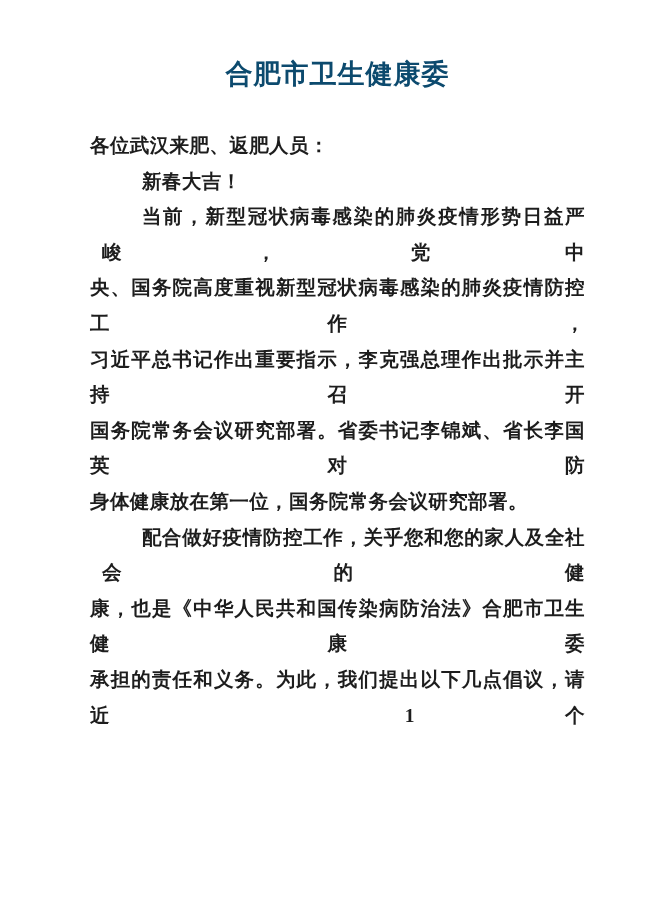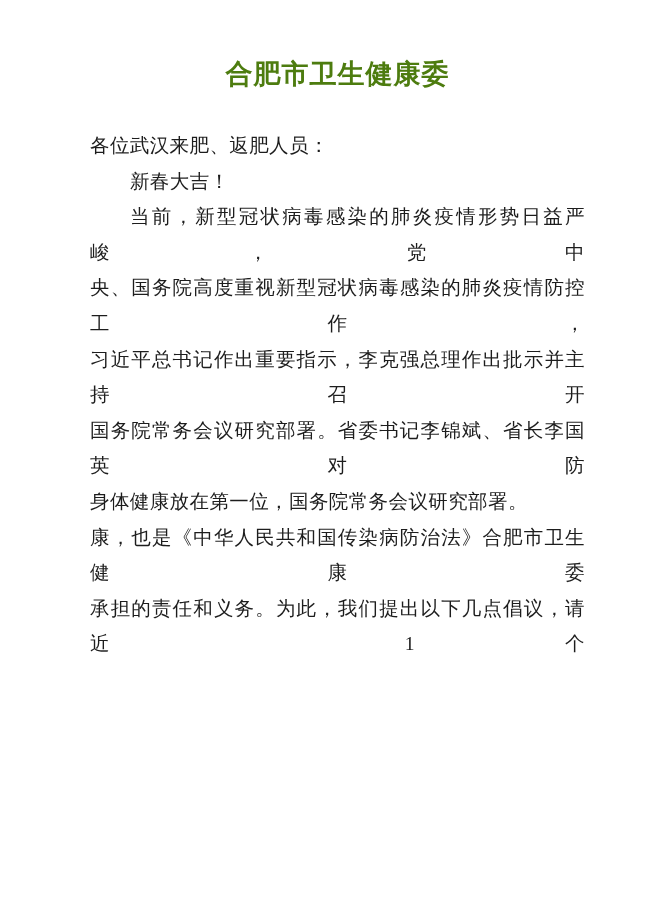--- a/index.html
+++ b/index.html
@@ -24,7 +24,7 @@
     font-size: 27px;
     line-height: 45px;
     letter-spacing: 1px;
-    color: #4d7c0f;
+    color: #0c4a6e;
   }
   .letter-body {
     margin-top: 31px;

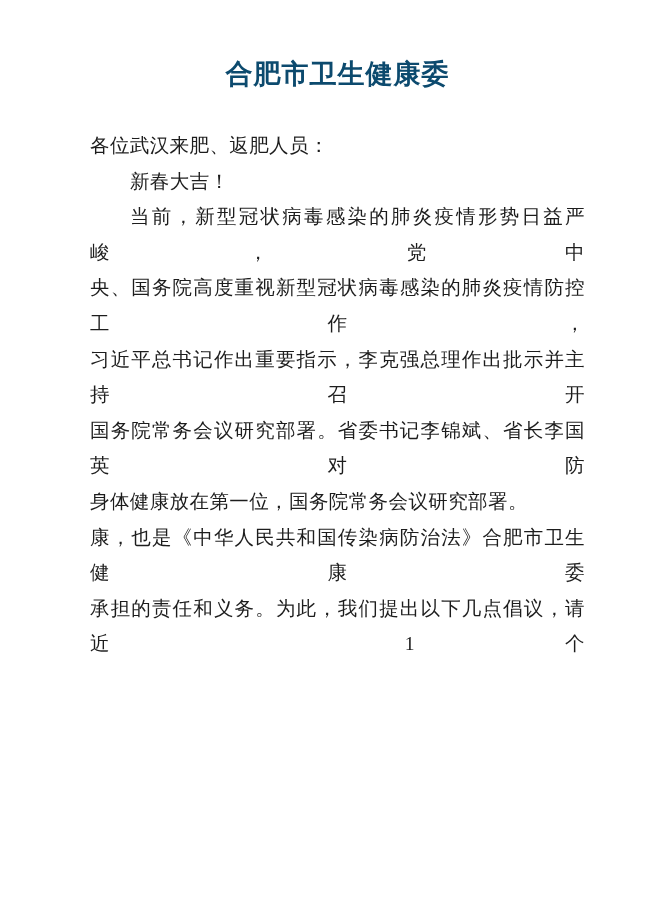--- a/index.html
+++ b/index.html
@@ -34,6 +34,7 @@
     line-height: 35.6px;
     letter-spacing: 0.4px;
     text-align: left;
+    font-weight: bold;
   }
   .indent {
     text-indent: 2.05em;

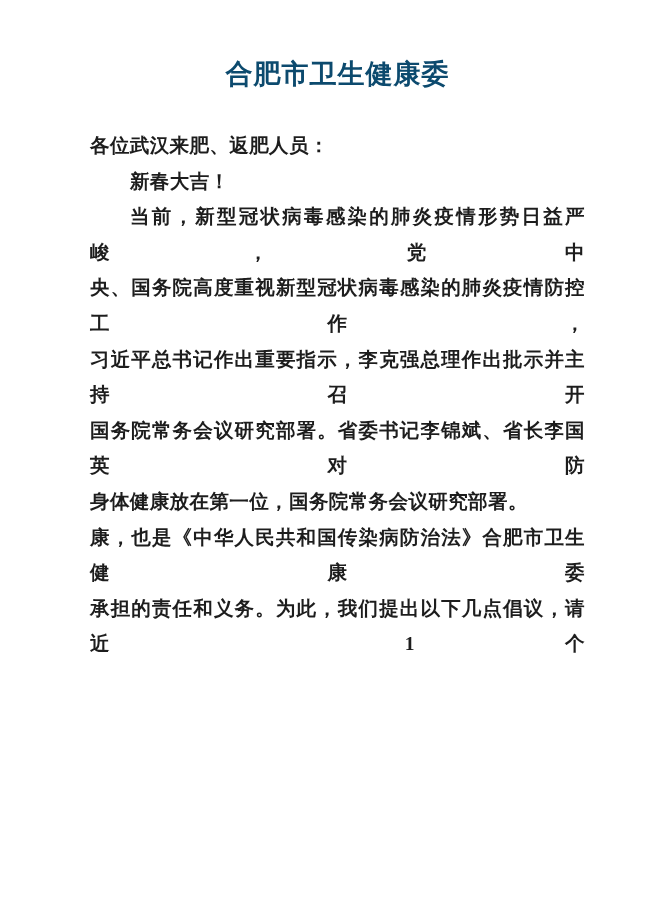--- a/index.html
+++ b/index.html
@@ -38,6 +38,7 @@
   }
   .indent {
     text-indent: 2.05em;
+    margin-left: 12px;
   }
   .just {
     text-align: justify;

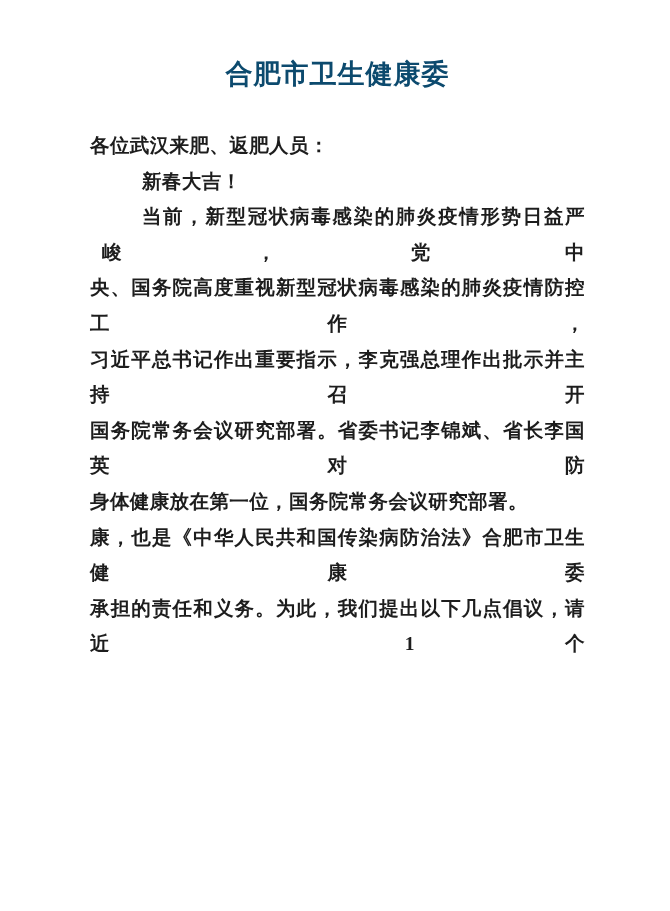--- a/index.html
+++ b/index.html
@@ -59,6 +59,7 @@
     <div class="ln just">习近平总书记作出重要指示，李克强总理作出批示并主持召开</div>
     <div class="ln just">国务院常务会议研究部署。省委书记李锦斌、省长李国英对防</div>
     <div class="ln">身体健康放在第一位，国务院常务会议研究部署。</div>
+    <div class="ln indent just">配合做好疫情防控工作，关乎您和您的家人及全社会的健</div>
     <div class="ln just">康，也是《中华人民共和国传染病防治法》合肥市卫生健康委</div>
     <div class="ln just">承担的责任和义务。为此，我们提出以下几点倡议，请近 1 个</div>
 

